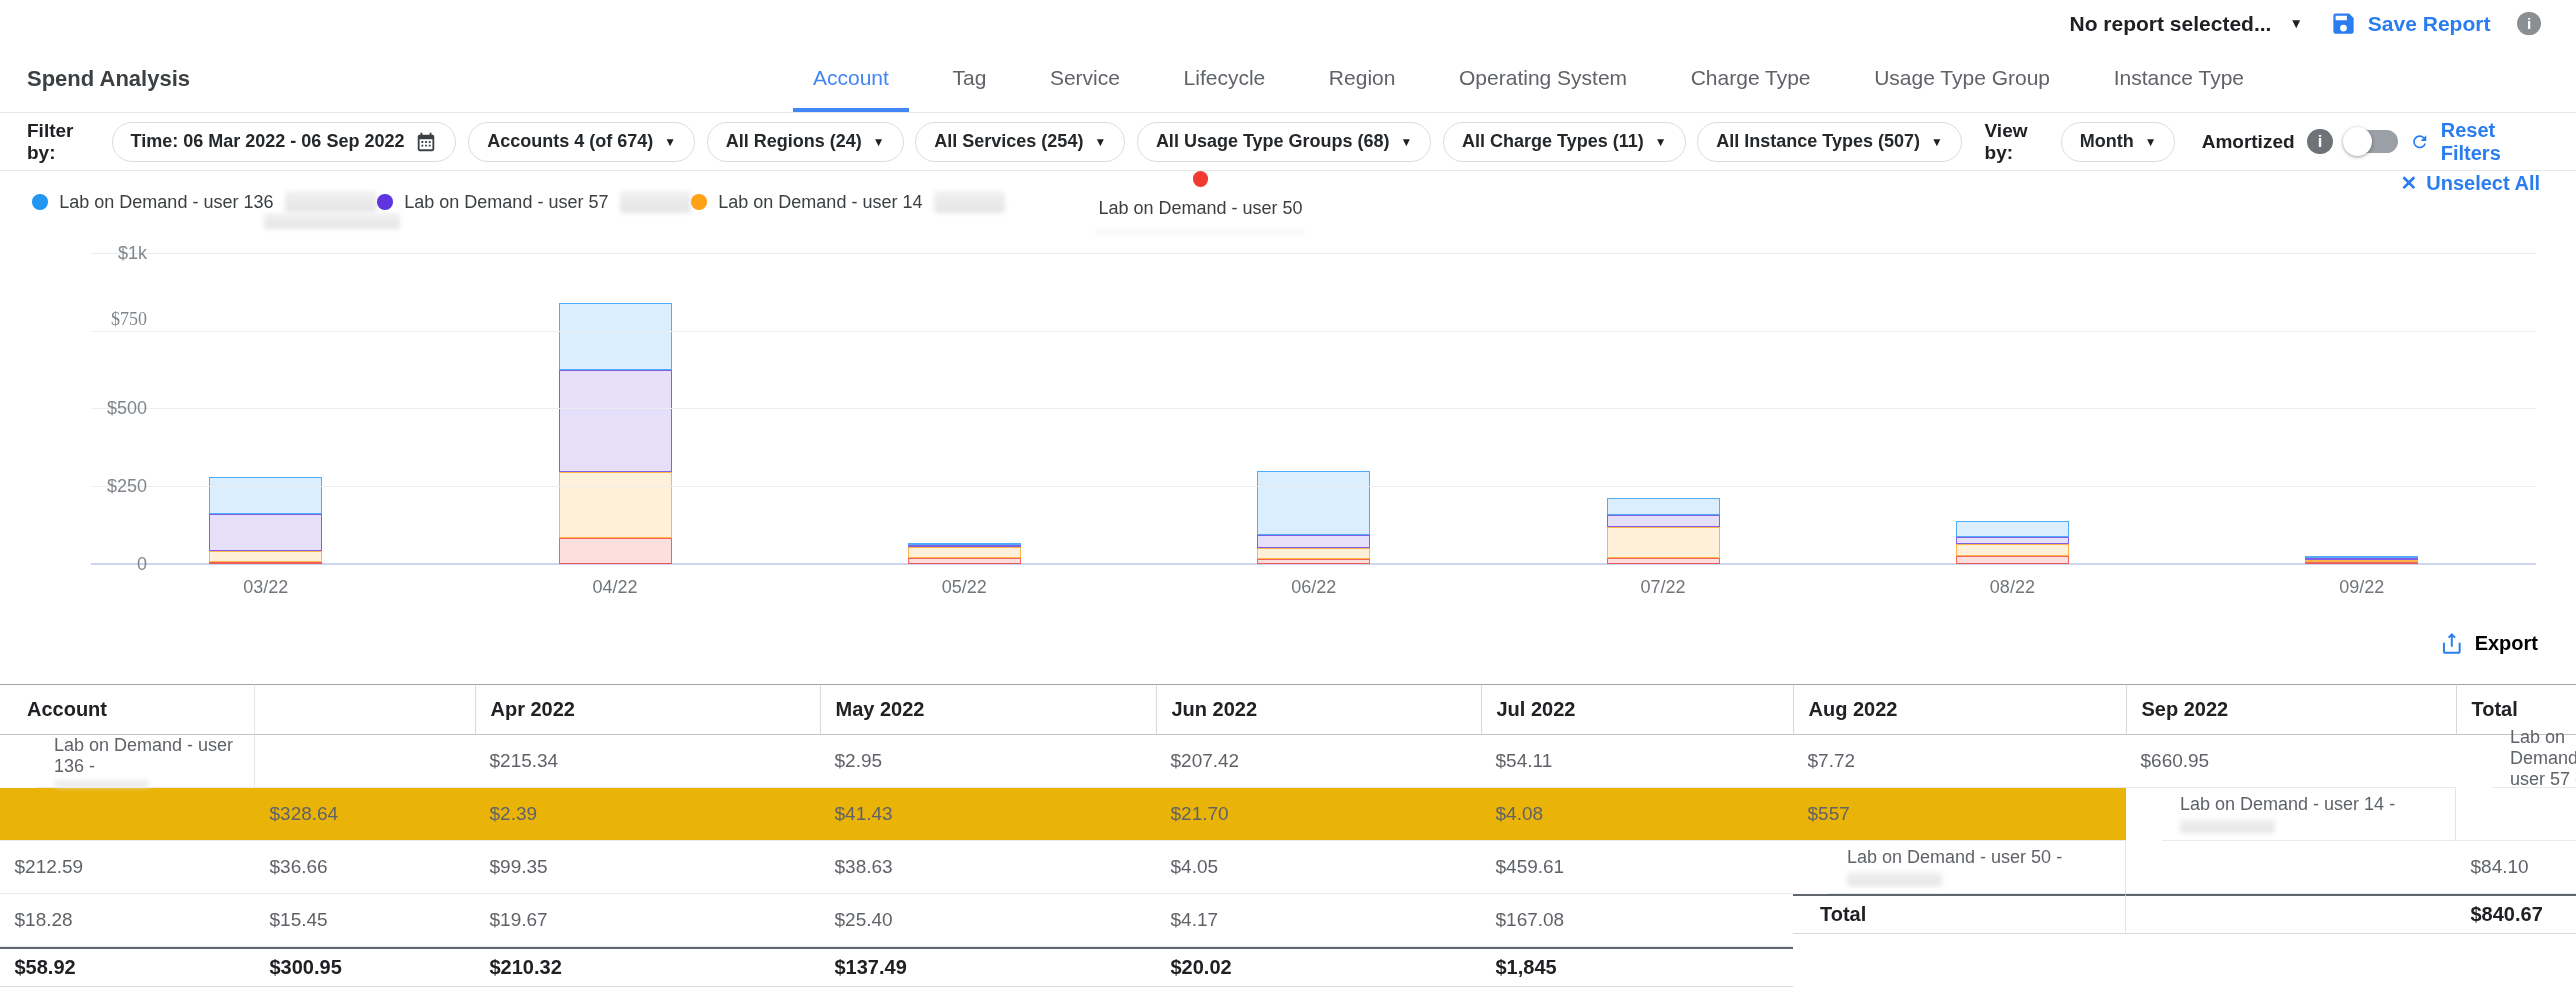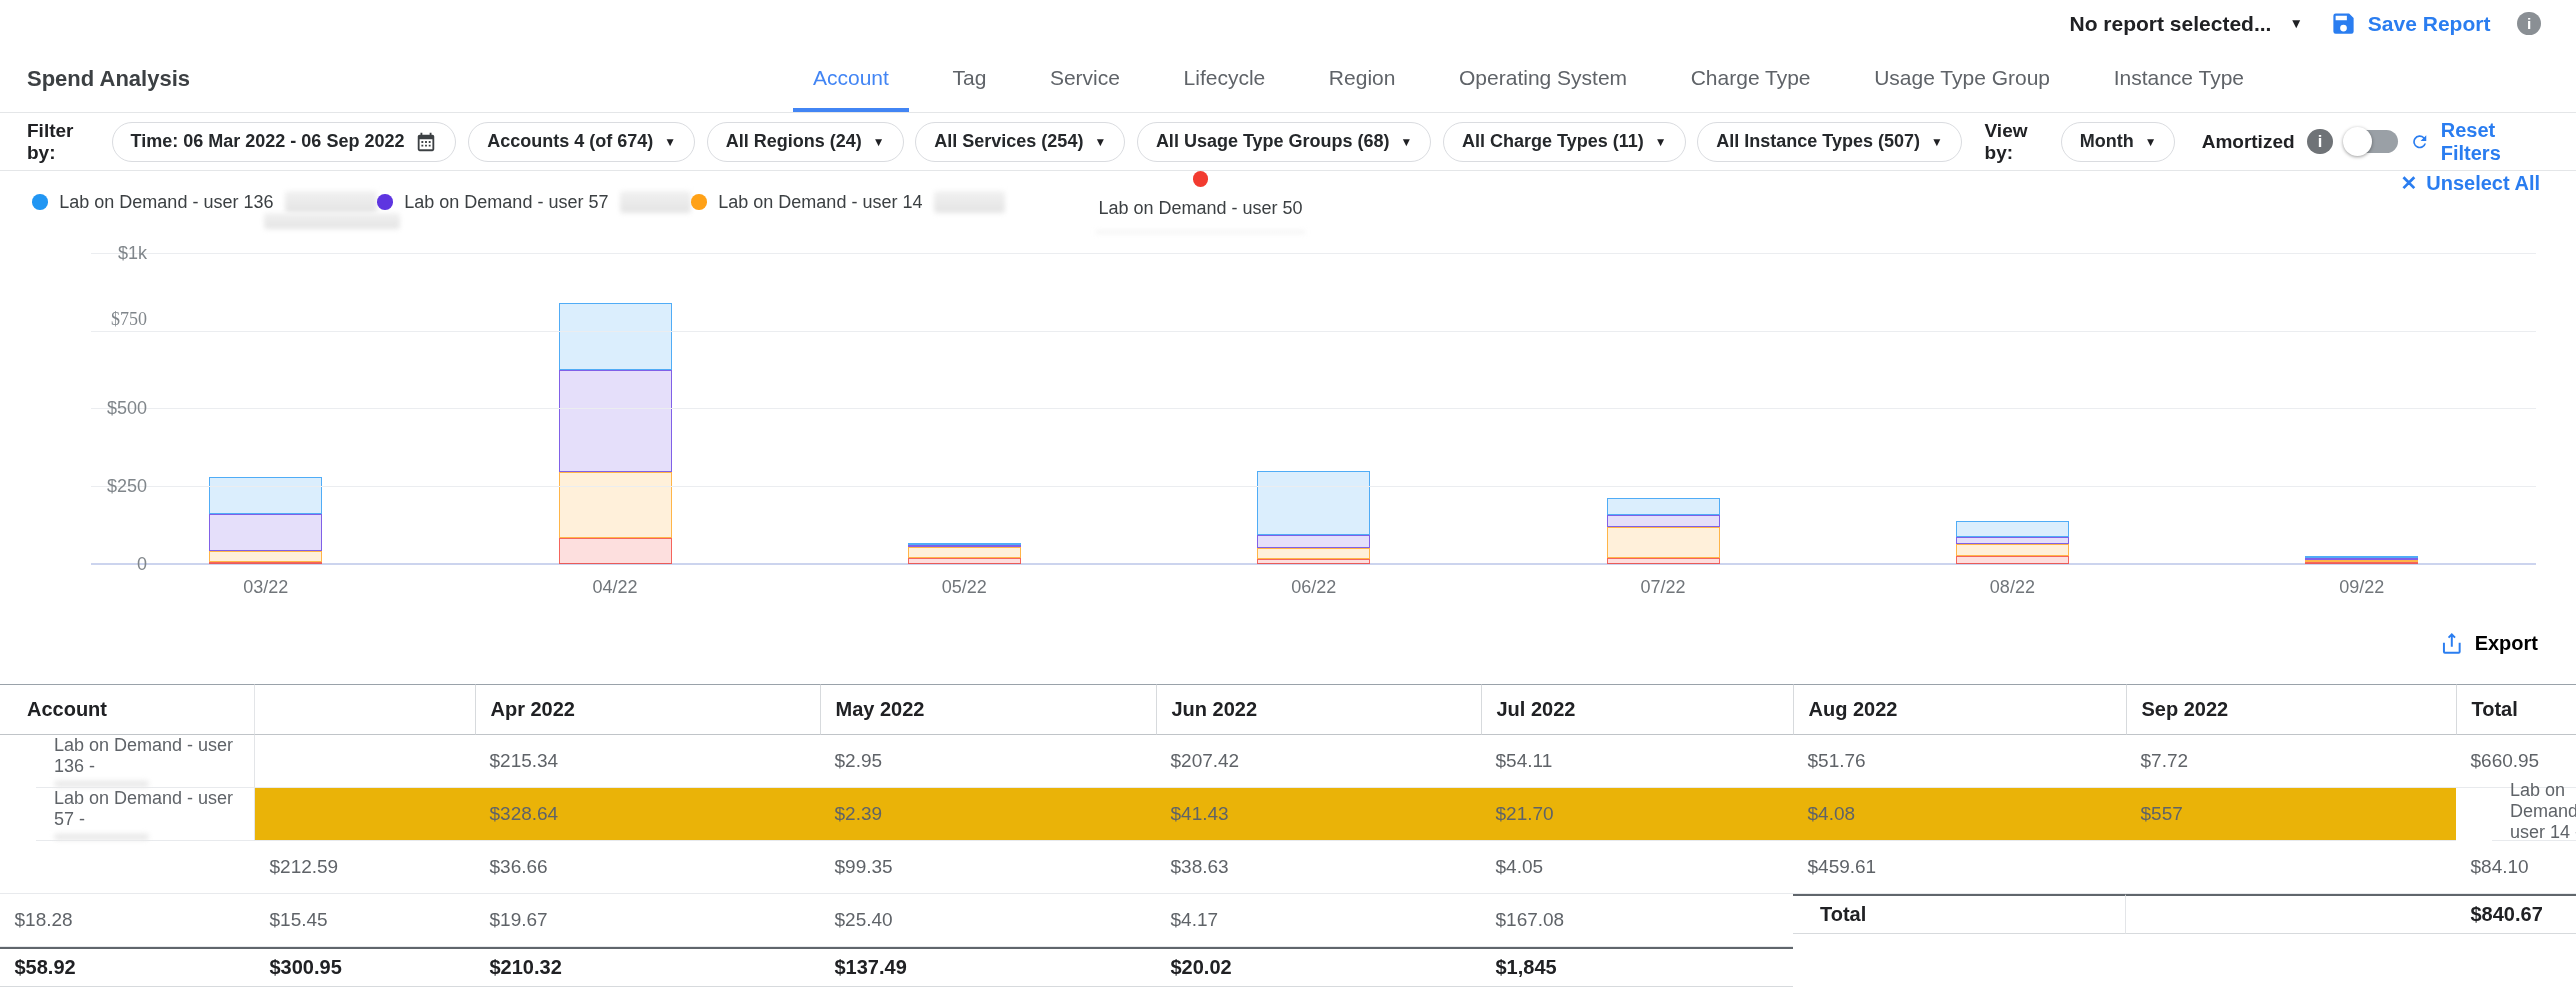--- a/index.html
+++ b/index.html
@@ -320,7 +320,6 @@
     <div class="cell td">$2.95</div>
     <div class="cell td">$207.42</div>
     <div class="cell td">$54.11</div>
-    <div class="cell td">$51.76</div>
     <div class="cell td">$7.72</div>
     <div class="cell td">$660.95</div>
     <div class="cell td acc">

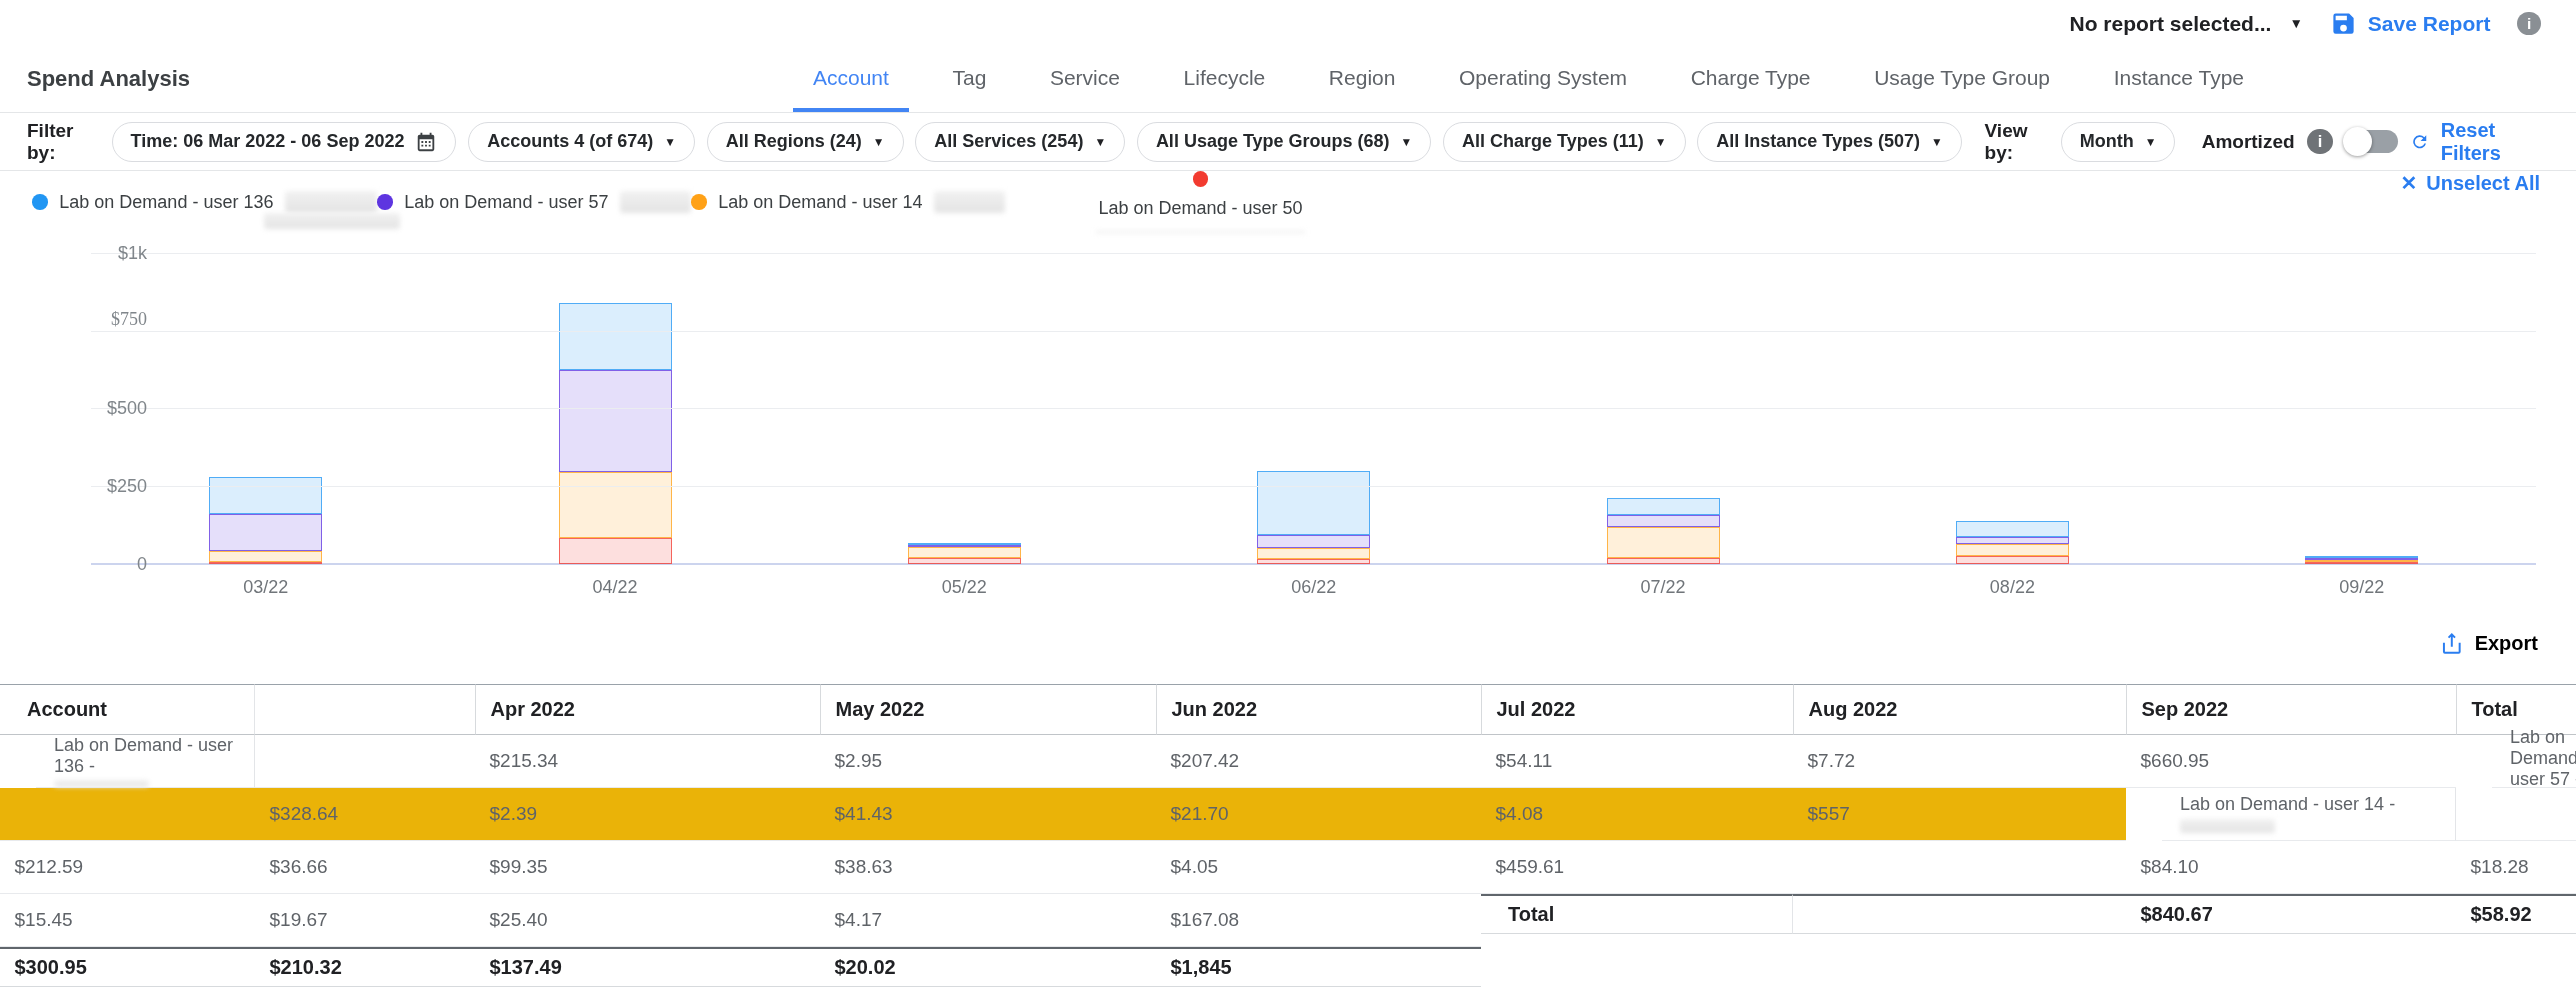--- a/index.html
+++ b/index.html
@@ -344,6 +344,10 @@
     <div class="cell td">$38.63</div>
     <div class="cell td">$4.05</div>
     <div class="cell td">$459.61</div>
+    <div class="cell td acc">
+      <div>Lab on Demand - user 50 -</div>
+      <div class="redact"></div>
+    </div>
     <div class="cell td"></div>
     <div class="cell td">$84.10</div>
     <div class="cell td">$18.28</div>

